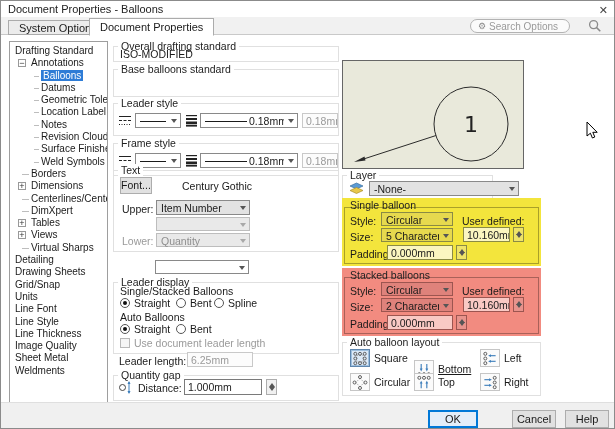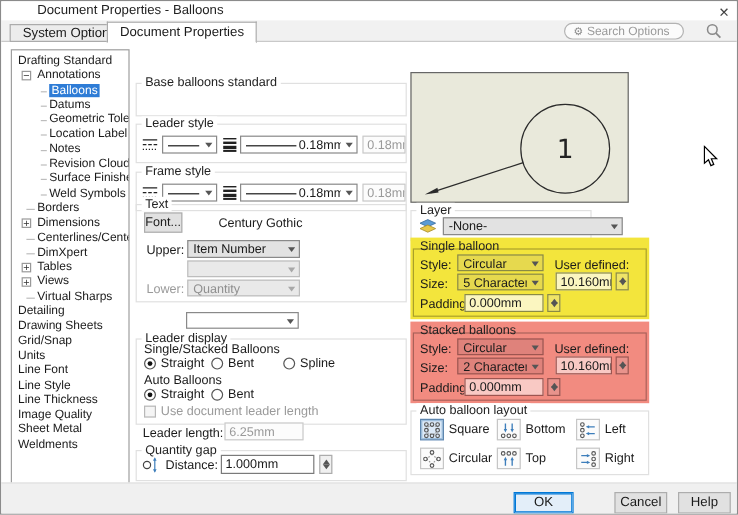--- a/index.html
+++ b/index.html
@@ -8,7 +8,7 @@
           font-family:"Liberation Sans",sans-serif;color:#1a1a1a;overflow:hidden;}
   
   .titlebar{position:absolute;left:0;top:0;right:0;height:16px;background:#FFFFFF;}
-  .title{position:absolute;left:7px;top:2px;font-size:11px;color:#222;margin-left:23px;}
+  .title{position:absolute;left:7px;top:2px;font-size:11px;color:#222;}
   .closex{position:absolute;right:6px;top:3px;font-size:11px;color:#444;cursor:default;}
   
   .tabstrip{position:absolute;left:0;top:16px;right:0;height:18px;background:#F1F1F1;border-bottom:1px solid #C9C9C9;}

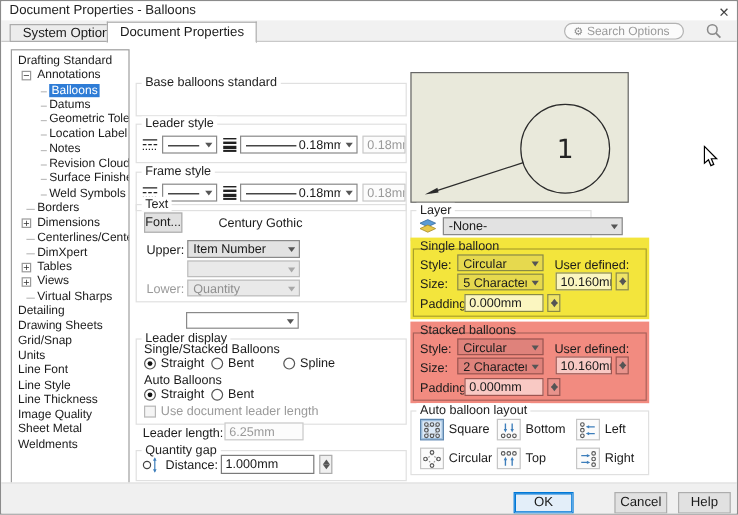--- a/index.html
+++ b/index.html
@@ -139,6 +139,10 @@
       <div class="tree-row lvl0"><span>Weldments</span></div>
     </div>
 
+  <div class="group" style="left:112px;top:45px;width:226px;height:16px;">
+    <span class="glabel">Overall drafting standard</span>
+    <span class="lbl" style="left:6px;top:1px;">ISO-MODIFIED</span>
+  </div>
 
   <div class="group" style="left:112px;top:68px;width:226px;height:28px;">
     <span class="glabel">Base balloons standard</span>

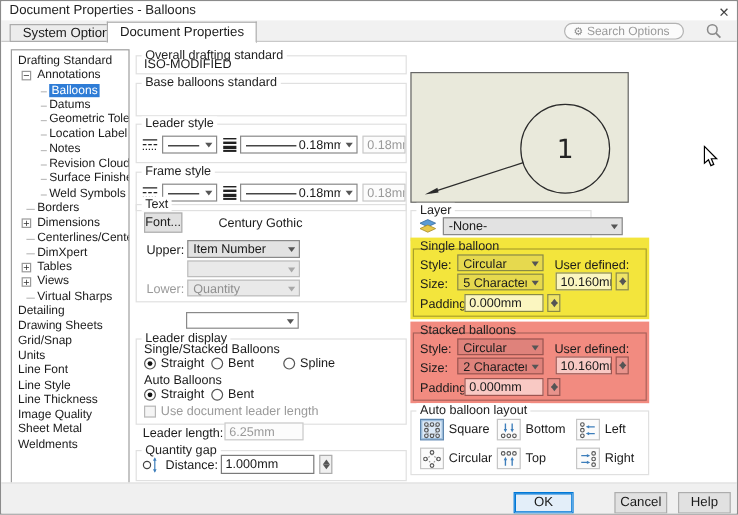--- a/index.html
+++ b/index.html
@@ -231,7 +231,7 @@
         <span class="rdot"></span>
         <span>Bent</span>
       </div>
-    <div class="radio" style="left:122px;top:14px;justify-content:flex-end;">
+    <div class="radio" style="left:100px;top:14px;justify-content:flex-end;">
         <span class="rdot"></span>
         <span>Spline</span>
       </div>

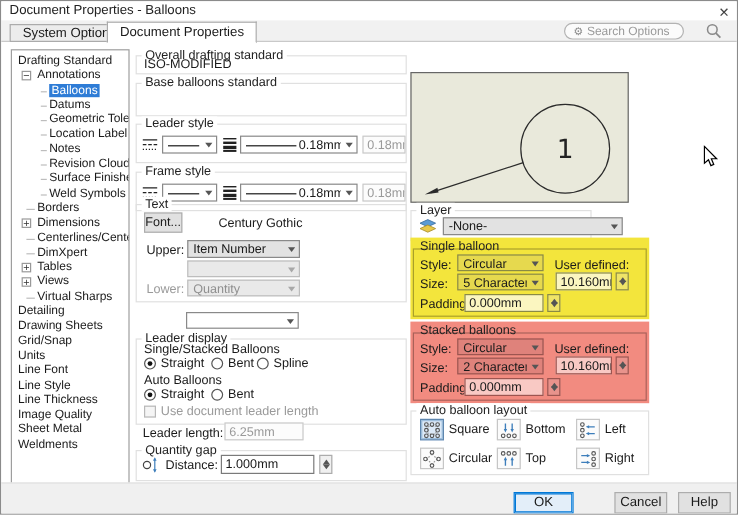--- a/index.html
+++ b/index.html
@@ -363,7 +363,7 @@
         </span>
         <span>Square</span>
       </div>
-      <div class="albtn" style="left: 71px; top: 6px;">
+      <div class="albtn" style="left: 71px; top: 17px; text-decoration: underline;">
         <span class="alicon">
           <svg width="16" height="15" viewBox="0 0 16 16">
             <g stroke="#3D7EBB" stroke-width="1.2">

